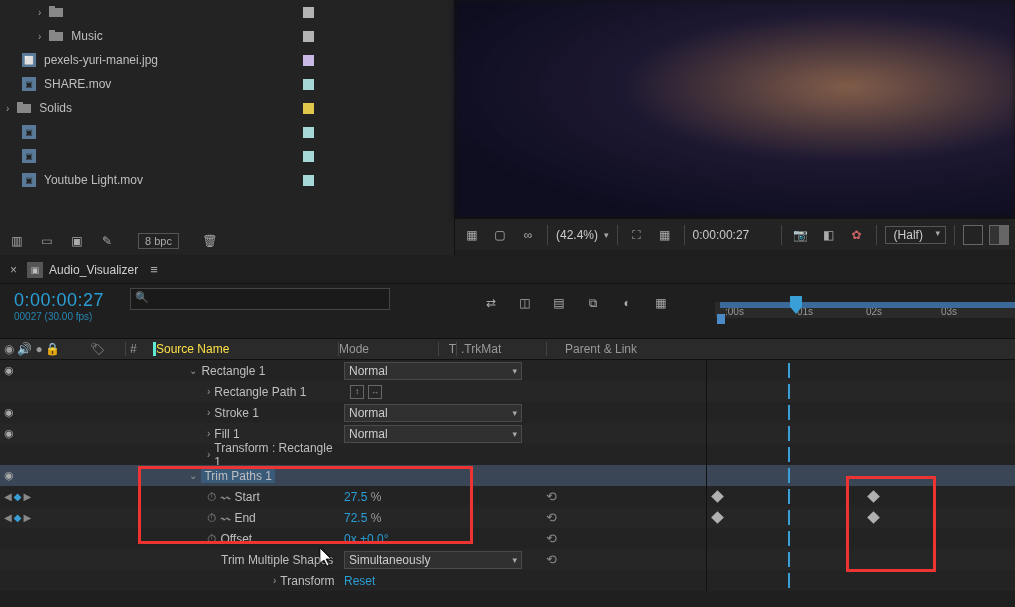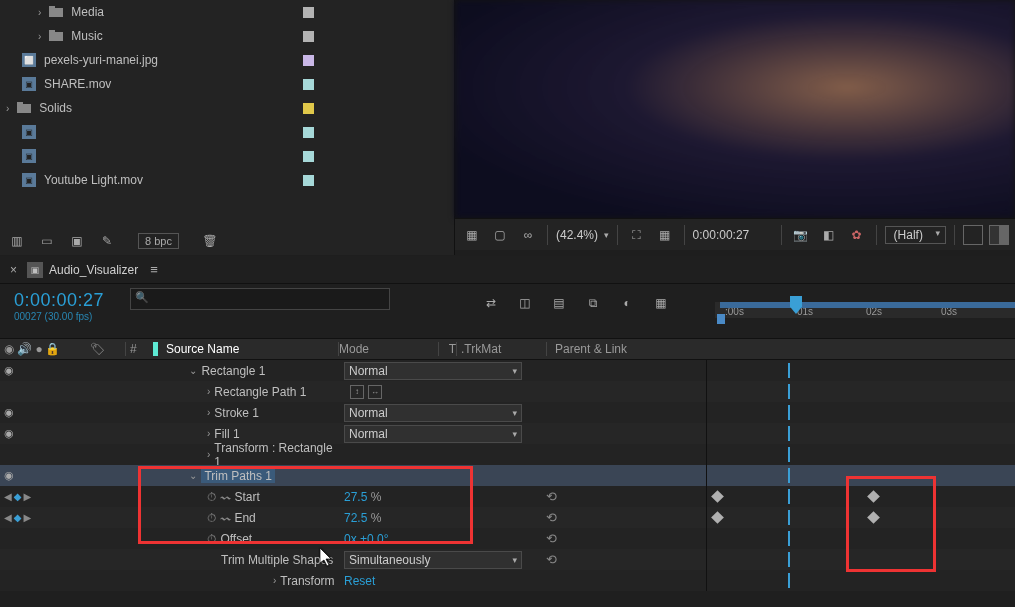--- a/index.html
+++ b/index.html
@@ -130,7 +130,6 @@
             <rect class="svg-folder" x="0" y="0" width="6" height="3"></rect>
           </svg>
         </span>
-      <span class="file-name">Media</span>
       <span class="color-label" style="background:#b3b3b3"></span>
     </div>
     <div class="file-row indent">

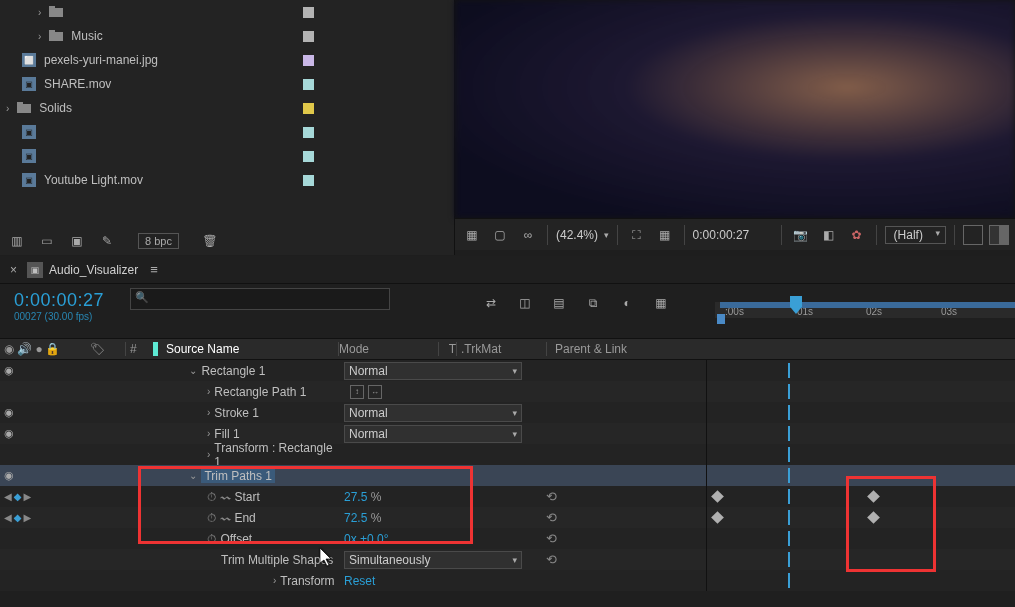--- a/index.html
+++ b/index.html
@@ -60,7 +60,7 @@
   .tl-col-av { width:90px; display:flex; gap:3px; padding-left:4px; color:#999;}
   .tl-col-tags { width:35px; color:#999; }
   .tl-col-num { width:28px; color:#999; border-left:1px solid #444; padding-left:4px;}
-  .tl-col-name { width:185px; color:#ffffff; border-left:5px solid #5eead4; padding-left:8px;}
+  .tl-col-name { width:185px; color:#fde047; border-left:3px solid #5eead4; }
   .tl-col-mode { width:100px; color:#999; border-left:1px solid #444; }
   .tl-col-t { width:18px; color:#999; text-align:right; border-left:1px solid #444;}
   .tl-col-trk { width:90px; color:#999; border-left:1px solid #444; padding-left:4px;}

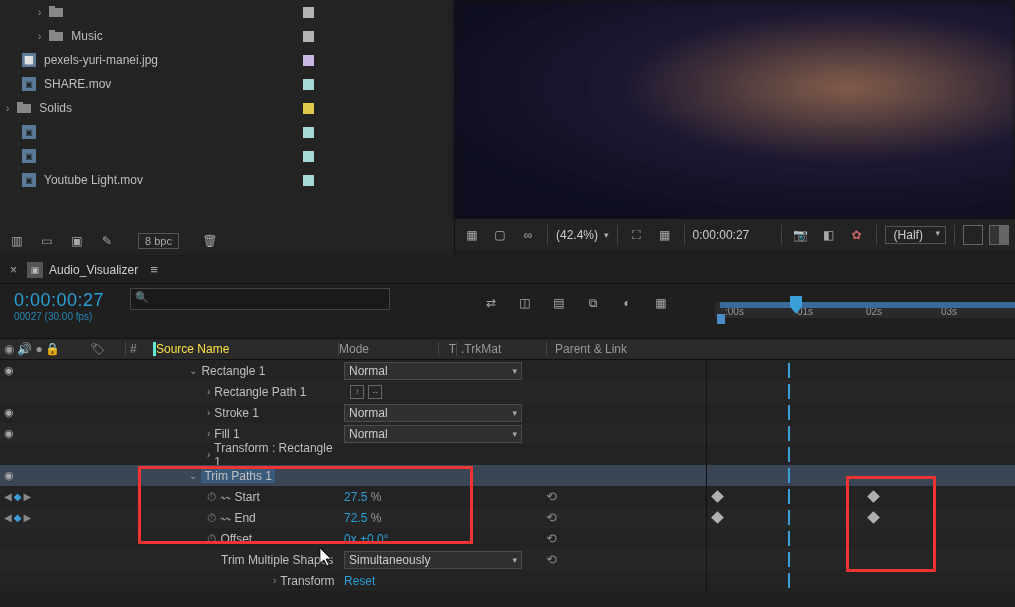--- a/index.html
+++ b/index.html
@@ -64,7 +64,7 @@
   .tl-col-mode { width:100px; color:#999; border-left:1px solid #444; }
   .tl-col-t { width:18px; color:#999; text-align:right; border-left:1px solid #444;}
   .tl-col-trk { width:90px; color:#999; border-left:1px solid #444; padding-left:4px;}
-  .tl-col-parent { width:160px; color:#999; border-left:1px solid #444; padding-left:8px;}
+  .tl-col-parent { width:160px; color:#999; border-left:1px solid #444; padding-left:18px;}
   .tl-col-tracks { flex:1; border-left:1px solid #111;}
 
   .tl-rows { position:relative; }

